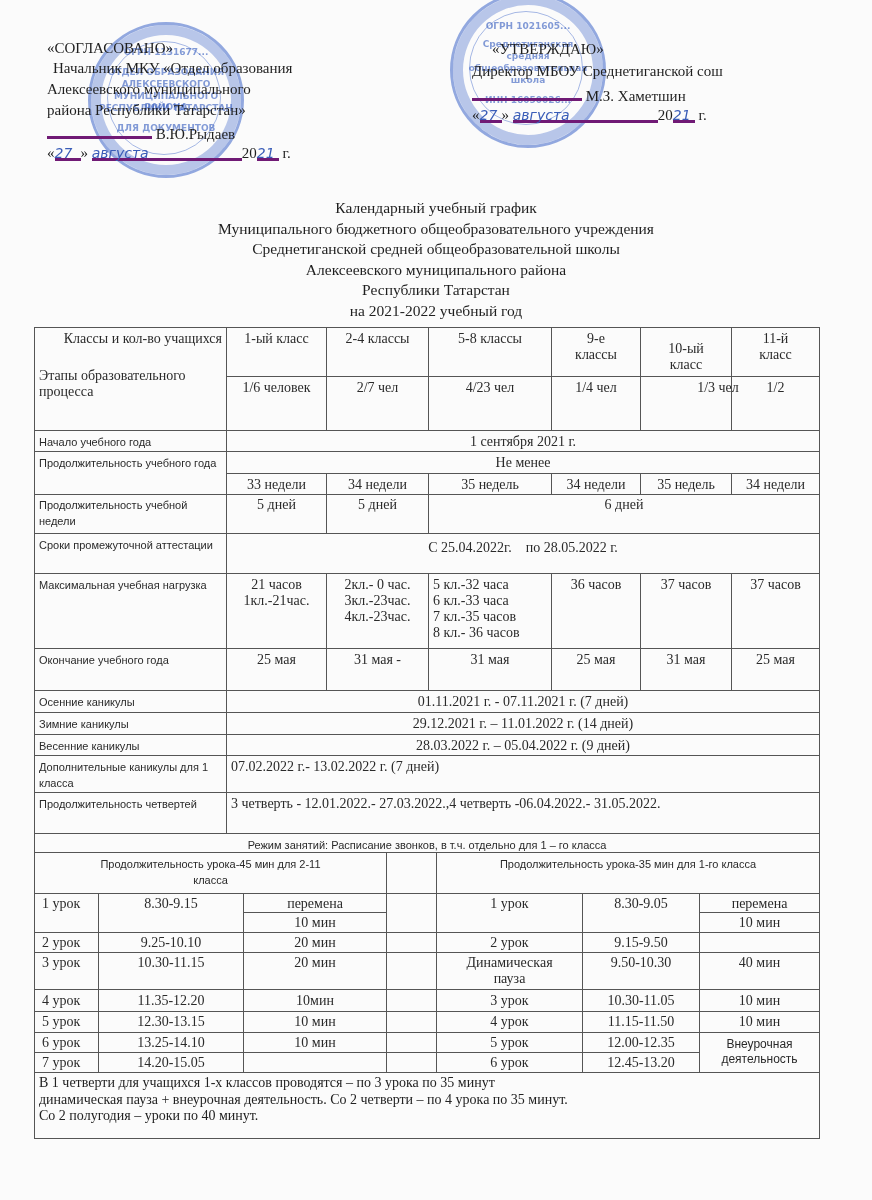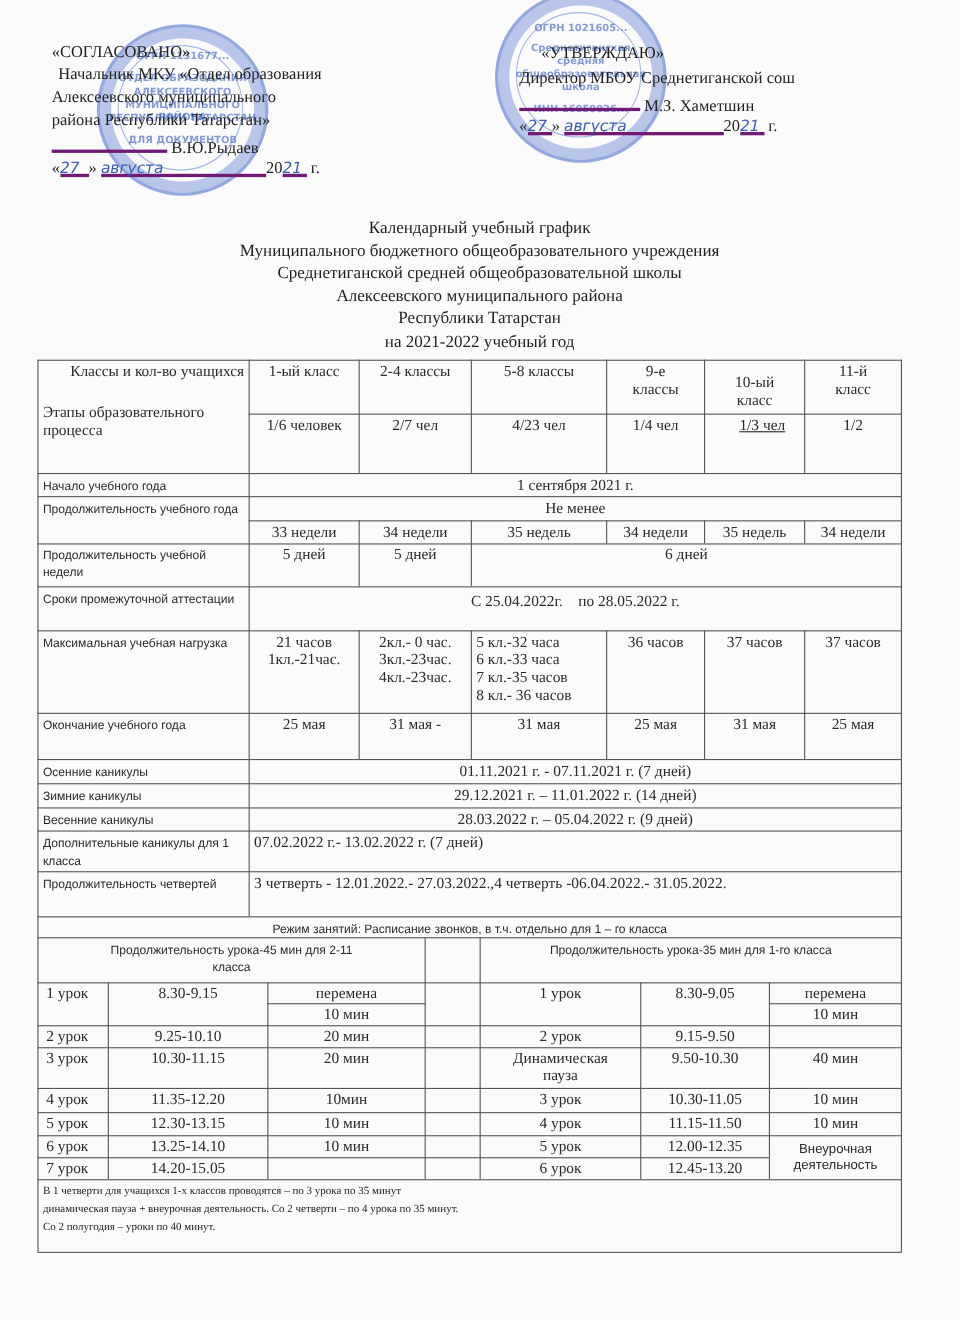--- a/index.html
+++ b/index.html
@@ -176,7 +176,7 @@
 <div class="c ctr" style="left:327px; top:378px; width:101px;">2/7 чел</div>
 <div class="c ctr" style="left:429px; top:378px; width:122px;">4/23 чел</div>
 <div class="c ctr" style="left:552px; top:378px; width:88px;">1/4 чел</div>
-<div class="c ctr" style="left:648px; top:378px; width:90px;text-decoration:underline;">1/3 чел</div>
+<div class="c ctr" style="left:673px; top:378px; width:90px;">1/3 чел</div>
 <div class="c ctr" style="left:732px; top:378px; width:87px;">1/2</div>
 
 <div class="c sans" style="left:35px; top:432px; width:191px;">Начало учебного года</div>

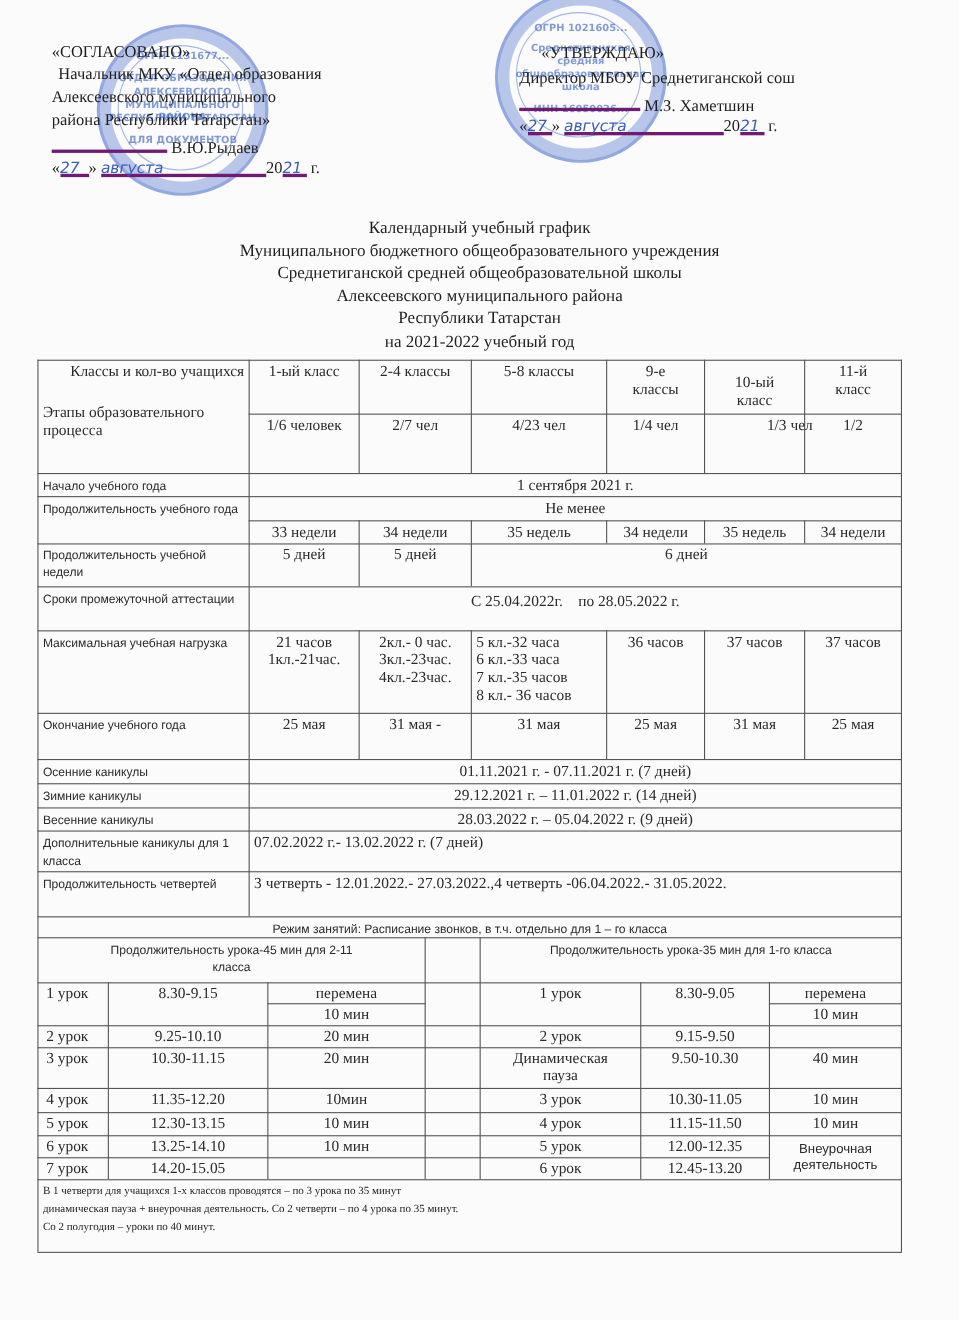--- a/index.html
+++ b/index.html
@@ -35,7 +35,7 @@
   .ctr { text-align: center; }
   .rt { text-align: right; }
   .sans { font-family: "Liberation Sans", "DejaVu Sans", sans-serif; font-size: 11px; }
-  .note { position: absolute; font-size: 10px; line-height: 16.5px; }
+  .note { position: absolute; font-size: 14px; line-height: 16.5px; }
 </style>
 </head>
 <body>

